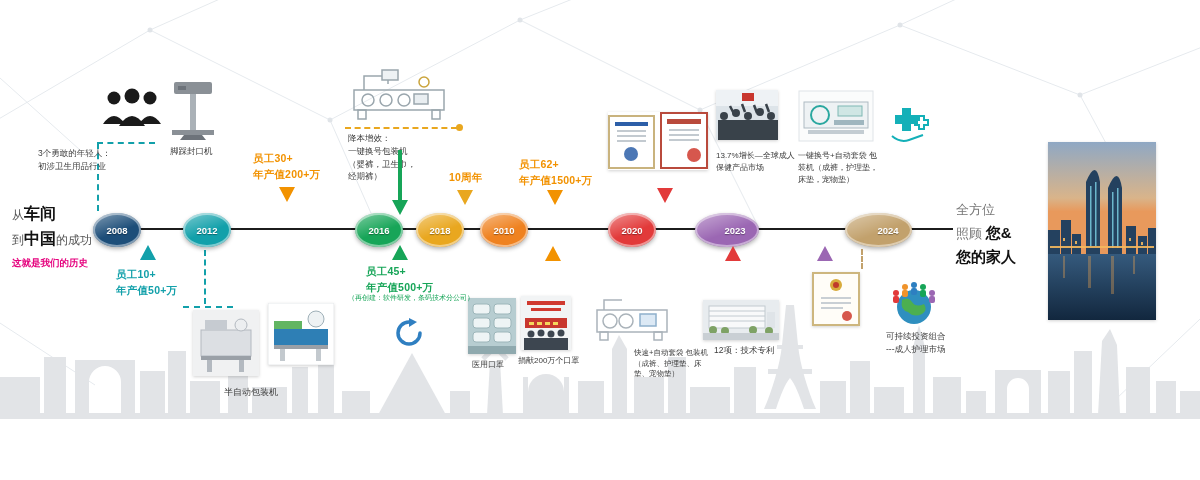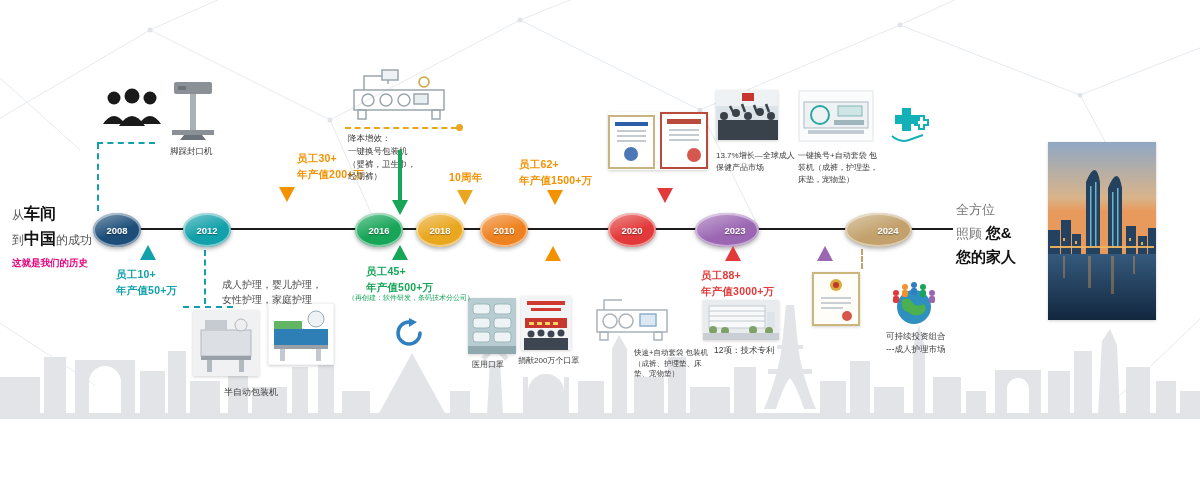--- a/index.html
+++ b/index.html
@@ -161,6 +161,10 @@
       </g>
     </svg>
   </div>
+  <div class="note" style="left:38px;top:147px;width:120px">
+    <span>3个勇敢的年轻人：</span><br>
+    <span>初涉卫生用品行业</span>
+  </div>
 
   <div class="img" style="left:166px;top:78px;width:54px;height:64px">
     <svg viewBox="0 0 54 64">

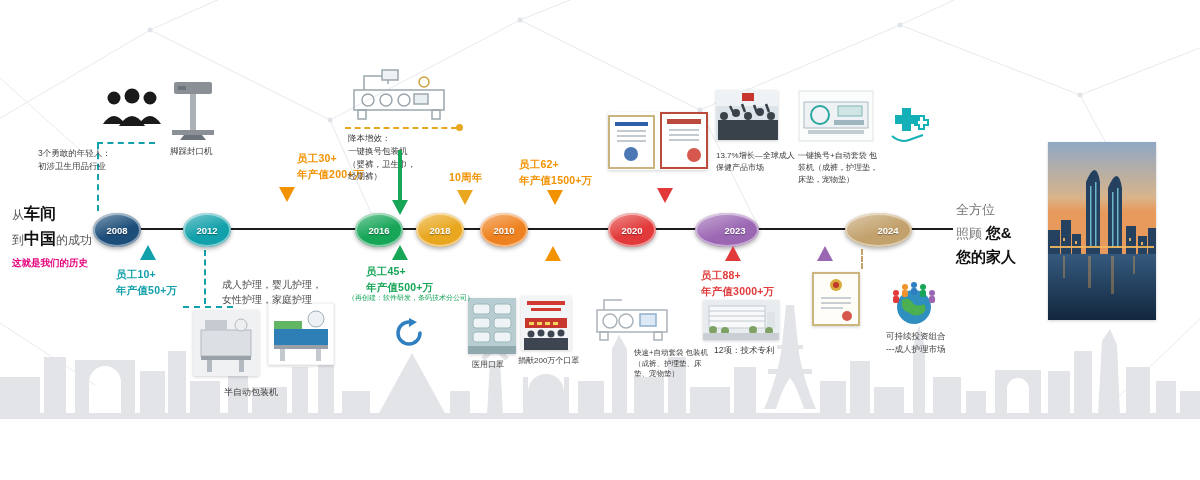--- a/index.html
+++ b/index.html
@@ -182,7 +182,7 @@
     <span>年产值50+万</span>
   </div>
 
-  <div class="stat" style="left: 253px; top: 150px; color: rgb(242, 146, 0); margin-left: 44px;">
+  <div class="stat" style="left: 253px; top: 150px; color: rgb(242, 146, 0);">
     <span>员工30+</span><br>
     <span>年产值200+万</span>
   </div>

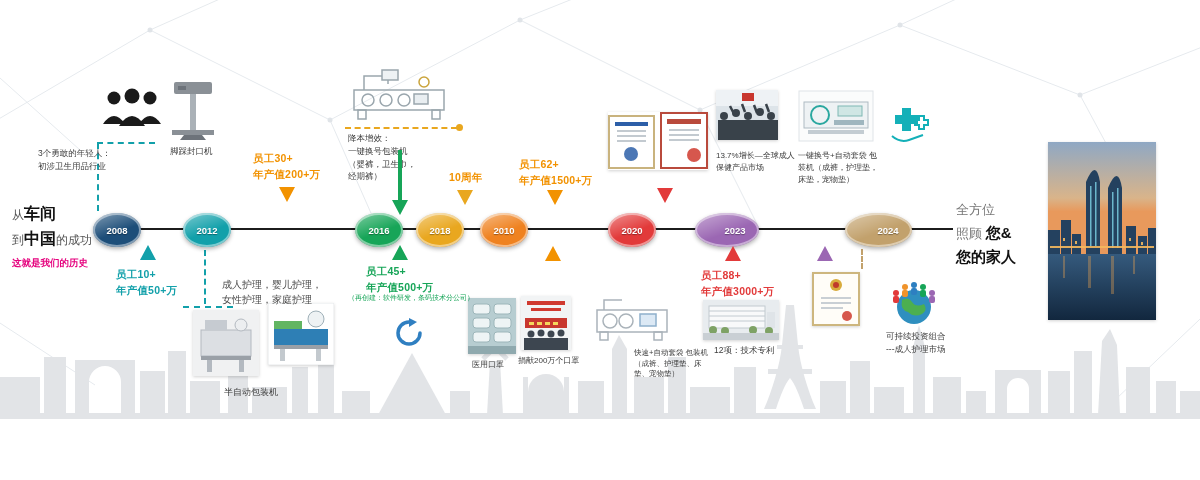--- a/index.html
+++ b/index.html
@@ -372,10 +372,6 @@
     </svg>
   </div>
 
-  <div class="stat" style="left: 701px; top: 267px; color: rgb(226, 58, 58);">
-    <span>员工88+</span><br>
-    <span>年产值3000+万</span>
-  </div>
 
   <div class="img photo-frame" style="left:703px;top:300px;width:76px;height:40px">
     <svg viewBox="0 0 76 40">

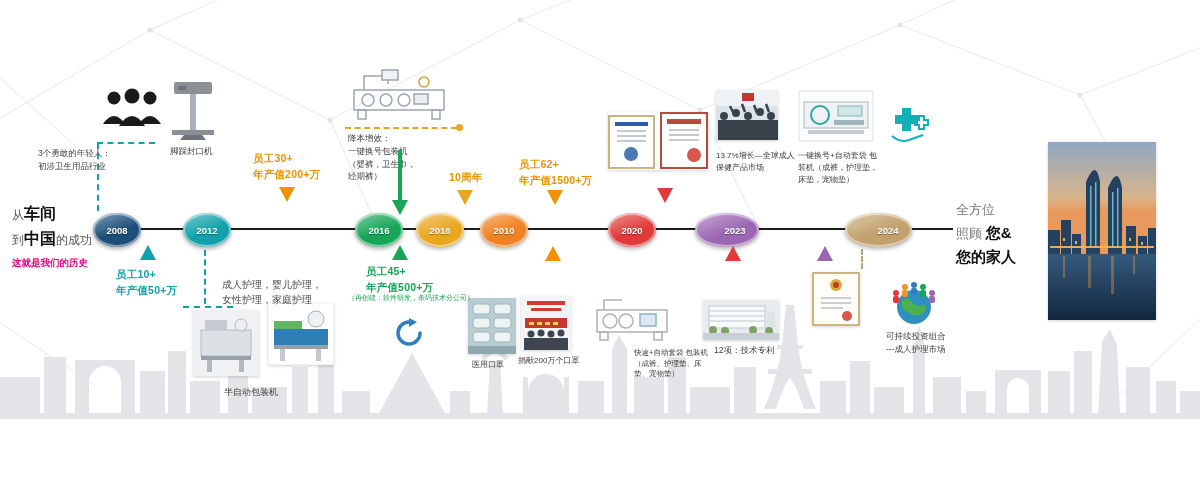--- a/index.html
+++ b/index.html
@@ -186,10 +186,6 @@
     <span>员工30+</span><br>
     <span>年产值200+万</span>
   </div>
-  <div class="note" style="left:222px;top:277px;font-size:10px;color:#4a4a4a">
-    <span>成人护理，婴儿护理，</span><br>
-    <span>女性护理，家庭护理</span>
-  </div>
 
   <div class="img photo-frame" style="left:193px;top:310px;width:66px;height:66px">
     <svg viewBox="0 0 66 66">

